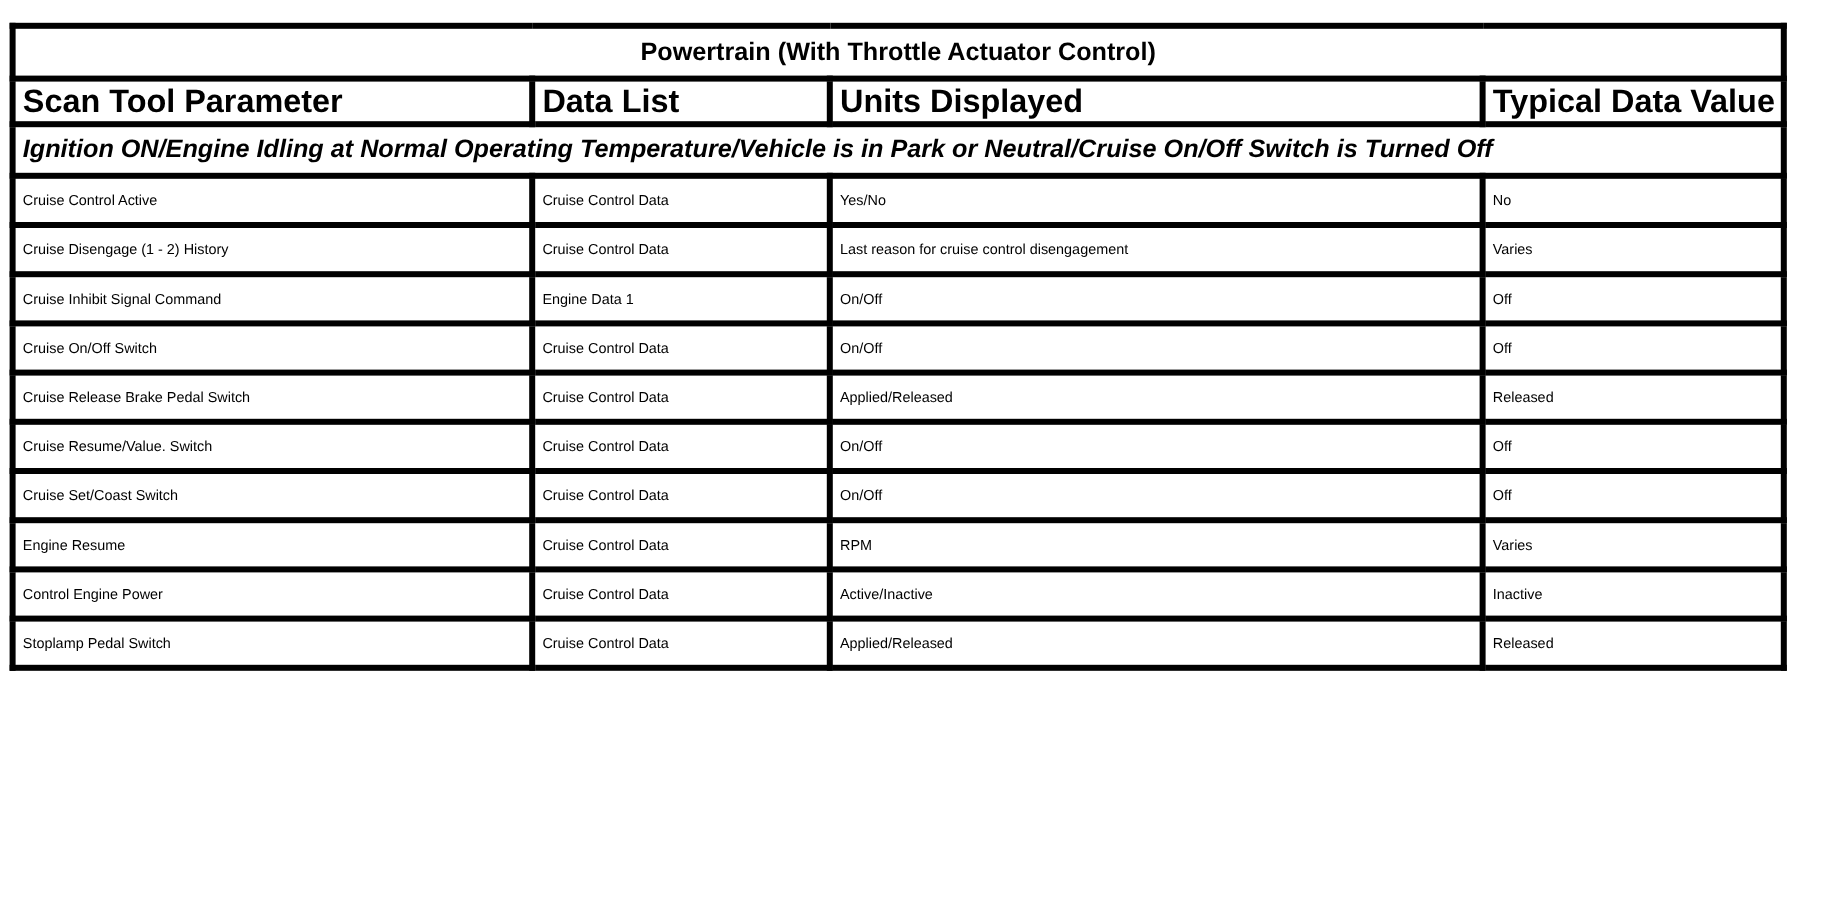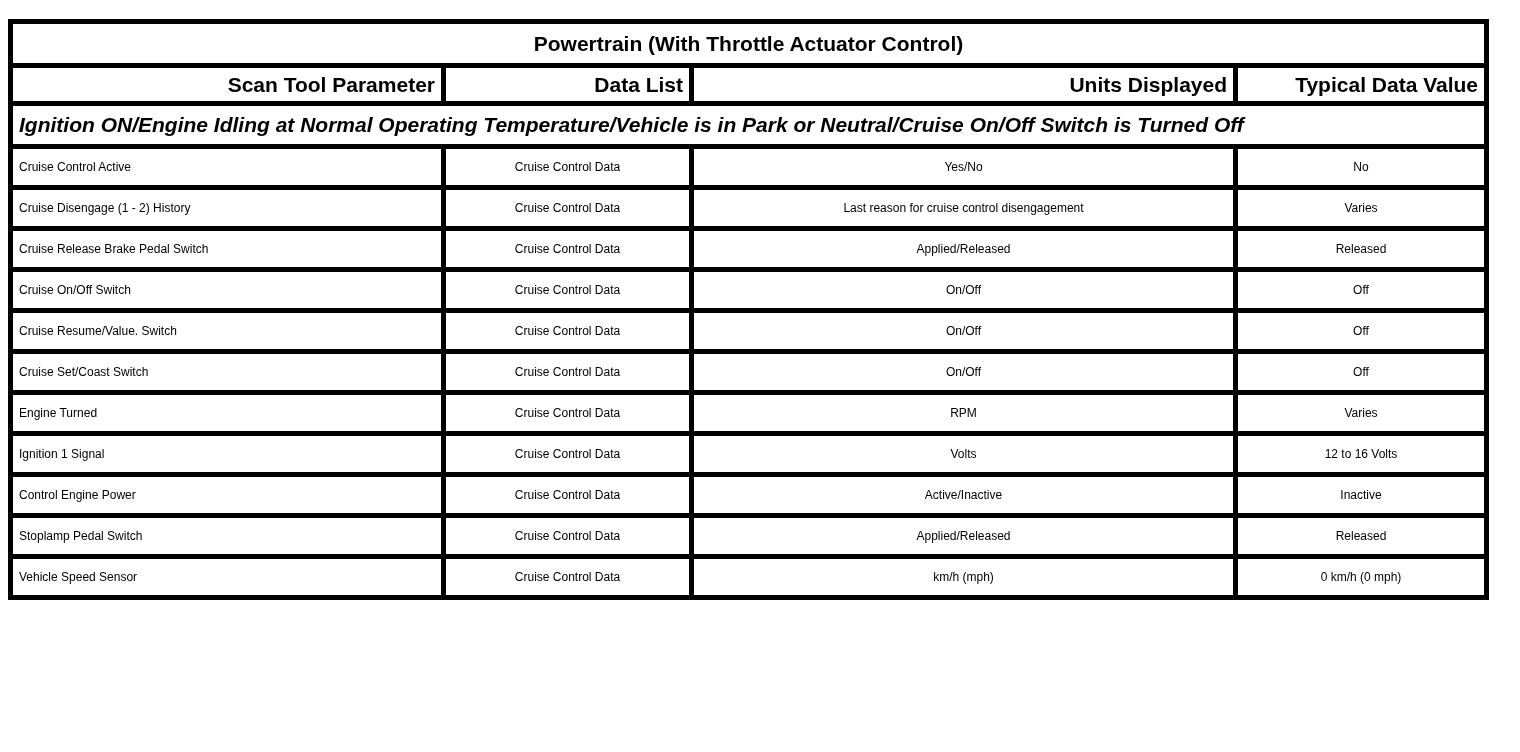--- a/index.html
+++ b/index.html
@@ -38,9 +38,9 @@
   }
   td.header-cell {
     height: 38px;
-    text-align: right;
+    text-align: left;
     font-weight: bold;
-    font-size: 21px;
+    font-size: 27px;
     border-bottom-width: 7px;
   }
   td.condition-cell {

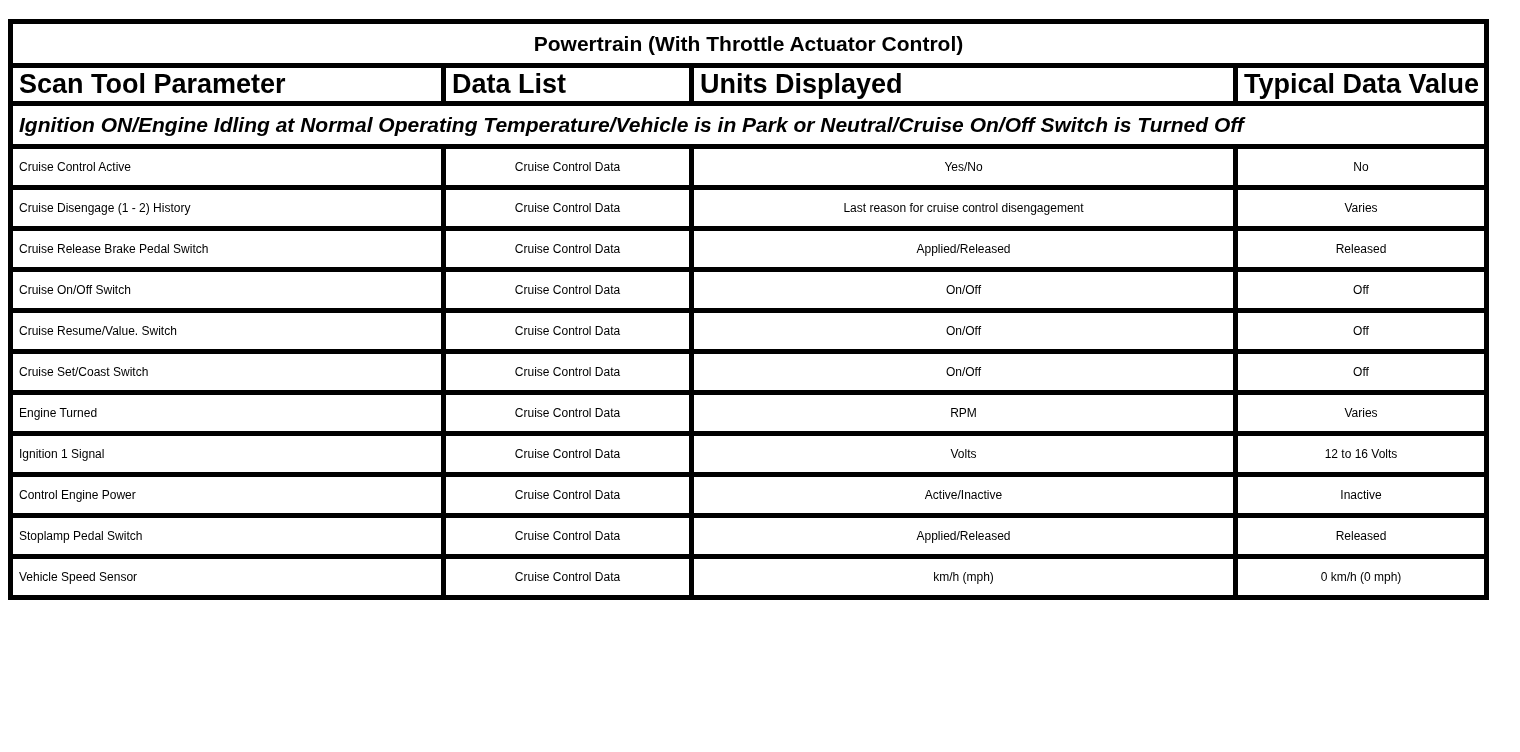--- a/index.html
+++ b/index.html
@@ -57,7 +57,7 @@
     font-size: 12px;
   }
   td.col-param { text-align: left; padding-left: 4px; }
-  td.col-center { text-align: center; }
+  td.col-center { }
 </style>
 </head>
 <body>

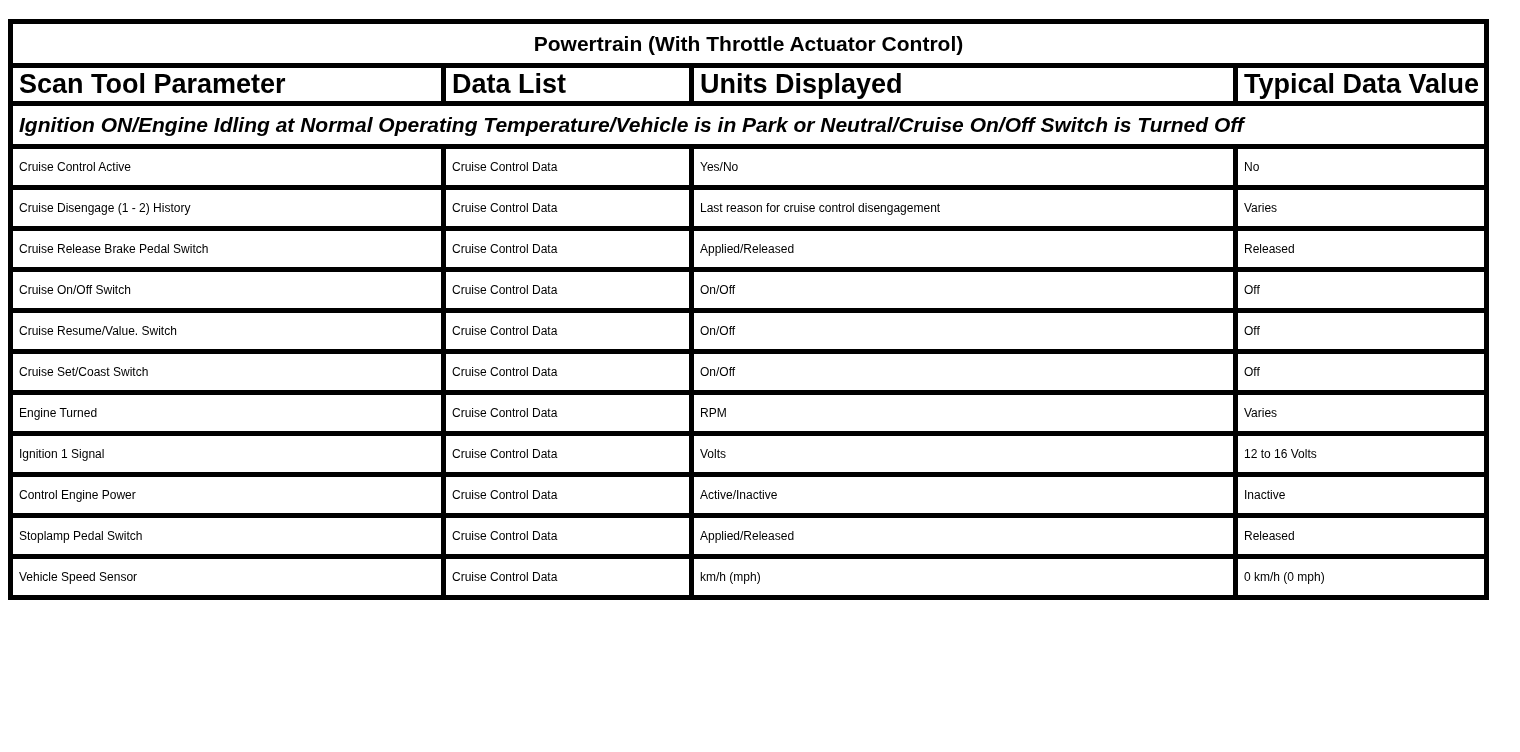--- a/index.html
+++ b/index.html
@@ -97,6 +97,12 @@
         <td class="col-center">Varies</td>
       </tr>
       <tr class="data-row">
+        <td class="col-param">Cruise Inhibit Signal Command</td>
+        <td class="col-center">Engine Data 1</td>
+        <td class="col-center">On/Off</td>
+        <td class="col-center">Off</td>
+      </tr>
+      <tr class="data-row">
         <td class="col-param">Cruise Release Brake Pedal Switch</td>
         <td class="col-center">Cruise Control Data</td>
         <td class="col-center">Applied/Released</td>

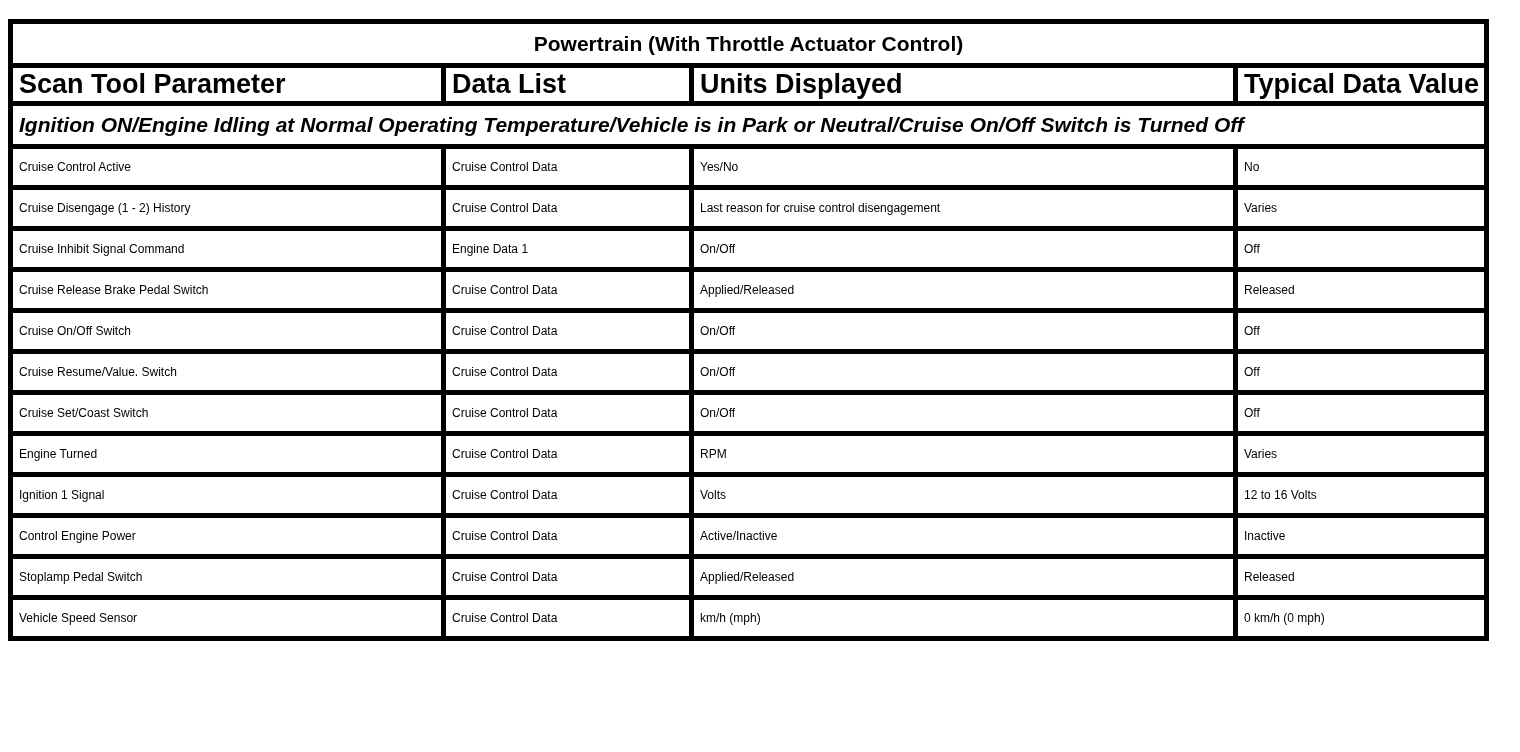--- a/index.html
+++ b/index.html
@@ -103,16 +103,16 @@
         <td class="col-center">Off</td>
       </tr>
       <tr class="data-row">
+        <td class="col-param">Cruise On/Off Switch</td>
+        <td class="col-center">Cruise Control Data</td>
+        <td class="col-center">On/Off</td>
+        <td class="col-center">Off</td>
+      </tr>
+      <tr class="data-row">
         <td class="col-param">Cruise Release Brake Pedal Switch</td>
         <td class="col-center">Cruise Control Data</td>
         <td class="col-center">Applied/Released</td>
         <td class="col-center">Released</td>
-      </tr>
-      <tr class="data-row">
-        <td class="col-param">Cruise On/Off Switch</td>
-        <td class="col-center">Cruise Control Data</td>
-        <td class="col-center">On/Off</td>
-        <td class="col-center">Off</td>
       </tr>
       <tr class="data-row">
         <td class="col-param">Cruise Resume/Value. Switch</td>

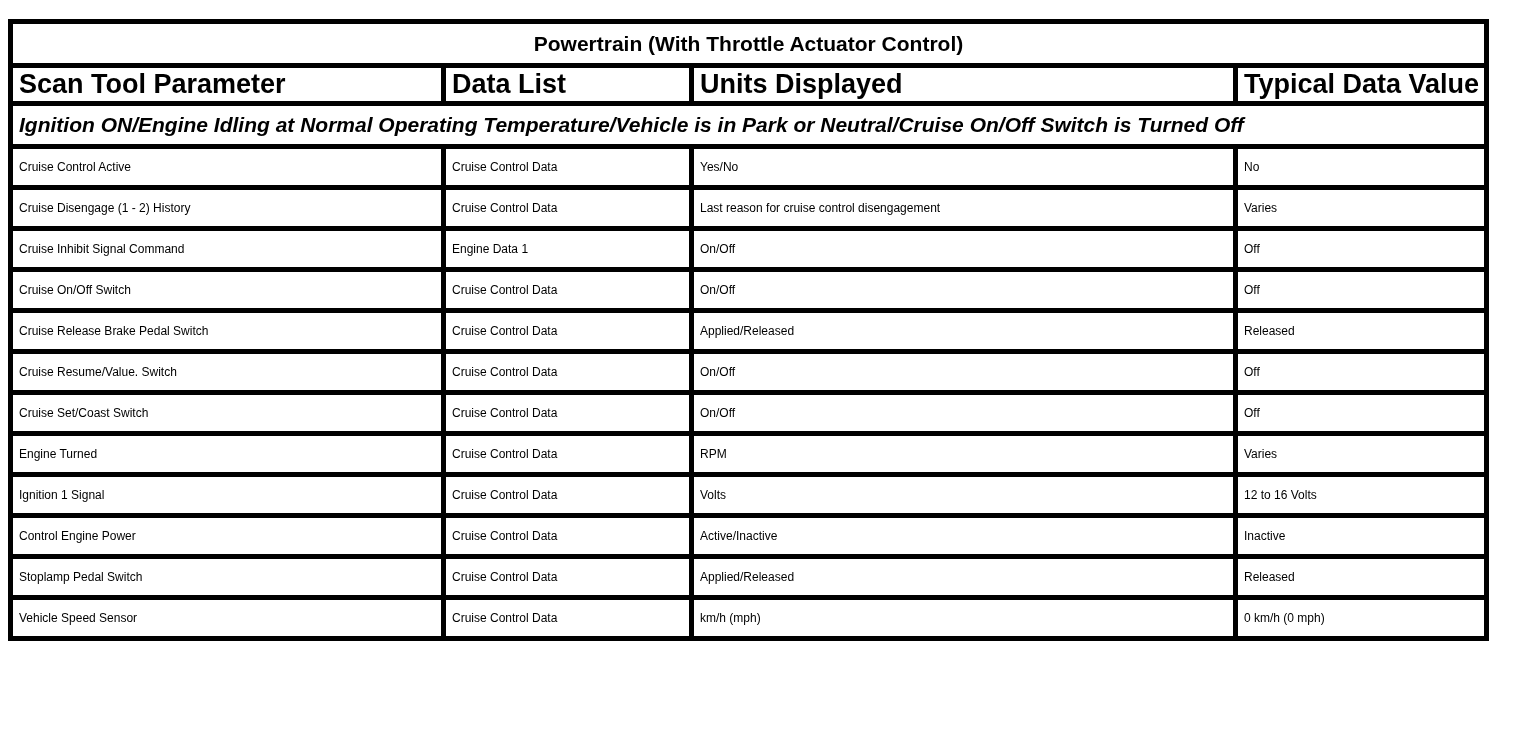--- a/index.html
+++ b/index.html
@@ -127,7 +127,7 @@
         <td class="col-center">Off</td>
       </tr>
       <tr class="data-row">
-        <td class="col-param">Engine Turned</td>
+        <td class="col-param">Engine Resume</td>
         <td class="col-center">Cruise Control Data</td>
         <td class="col-center">RPM</td>
         <td class="col-center">Varies</td>

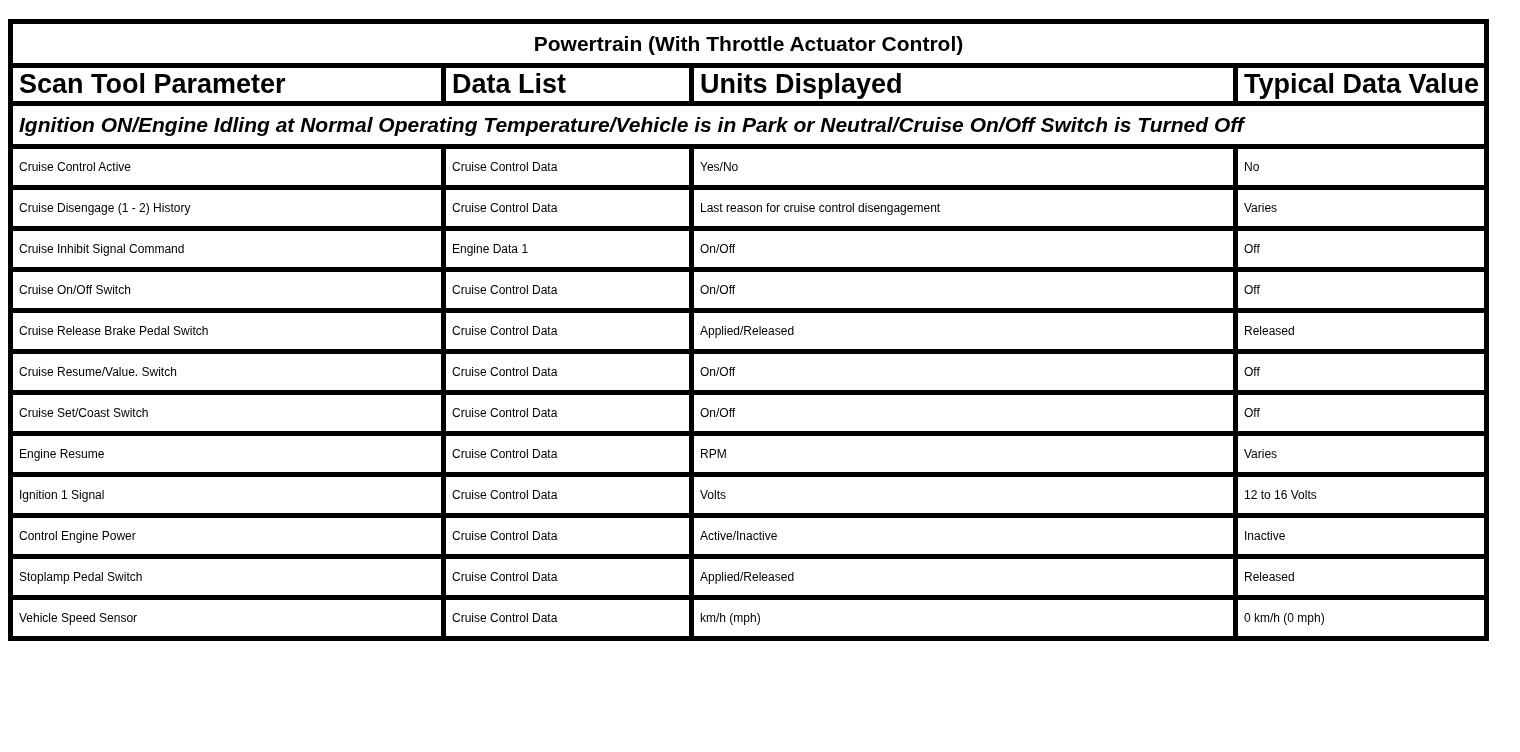--- a/index.html
+++ b/index.html
@@ -133,12 +133,6 @@
         <td class="col-center">Varies</td>
       </tr>
       <tr class="data-row">
-        <td class="col-param">Ignition 1 Signal</td>
-        <td class="col-center">Cruise Control Data</td>
-        <td class="col-center">Volts</td>
-        <td class="col-center">12 to 16 Volts</td>
-      </tr>
-      <tr class="data-row">
         <td class="col-param">Control Engine Power</td>
         <td class="col-center">Cruise Control Data</td>
         <td class="col-center">Active/Inactive</td>

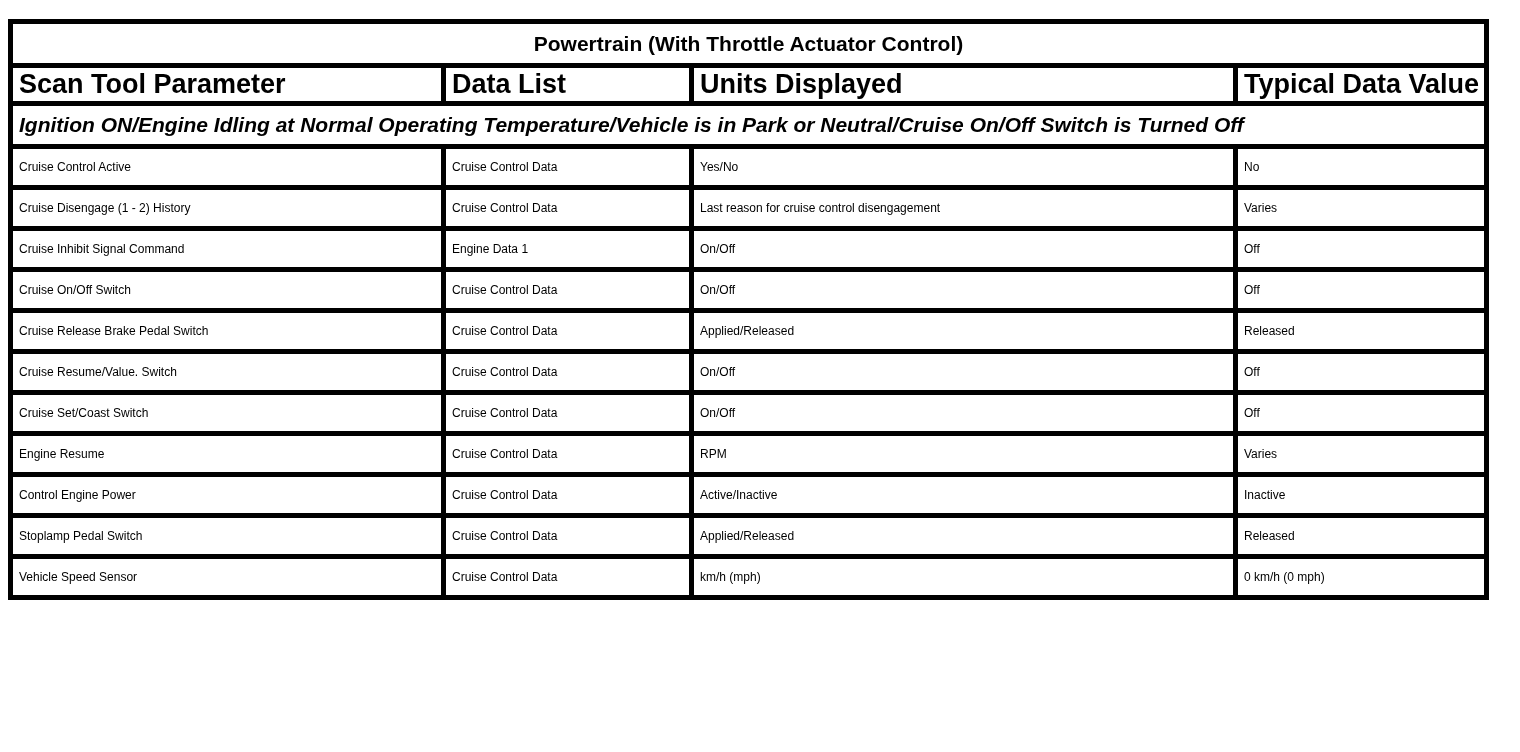--- a/index.html
+++ b/index.html
@@ -144,12 +144,6 @@
         <td class="col-center">Applied/Released</td>
         <td class="col-center">Released</td>
       </tr>
-      <tr class="data-row">
-        <td class="col-param">Vehicle Speed Sensor</td>
-        <td class="col-center">Cruise Control Data</td>
-        <td class="col-center">km/h (mph)</td>
-        <td class="col-center">0 km/h (0 mph)</td>
-      </tr>
     </tbody>
   </table>
 </div>

